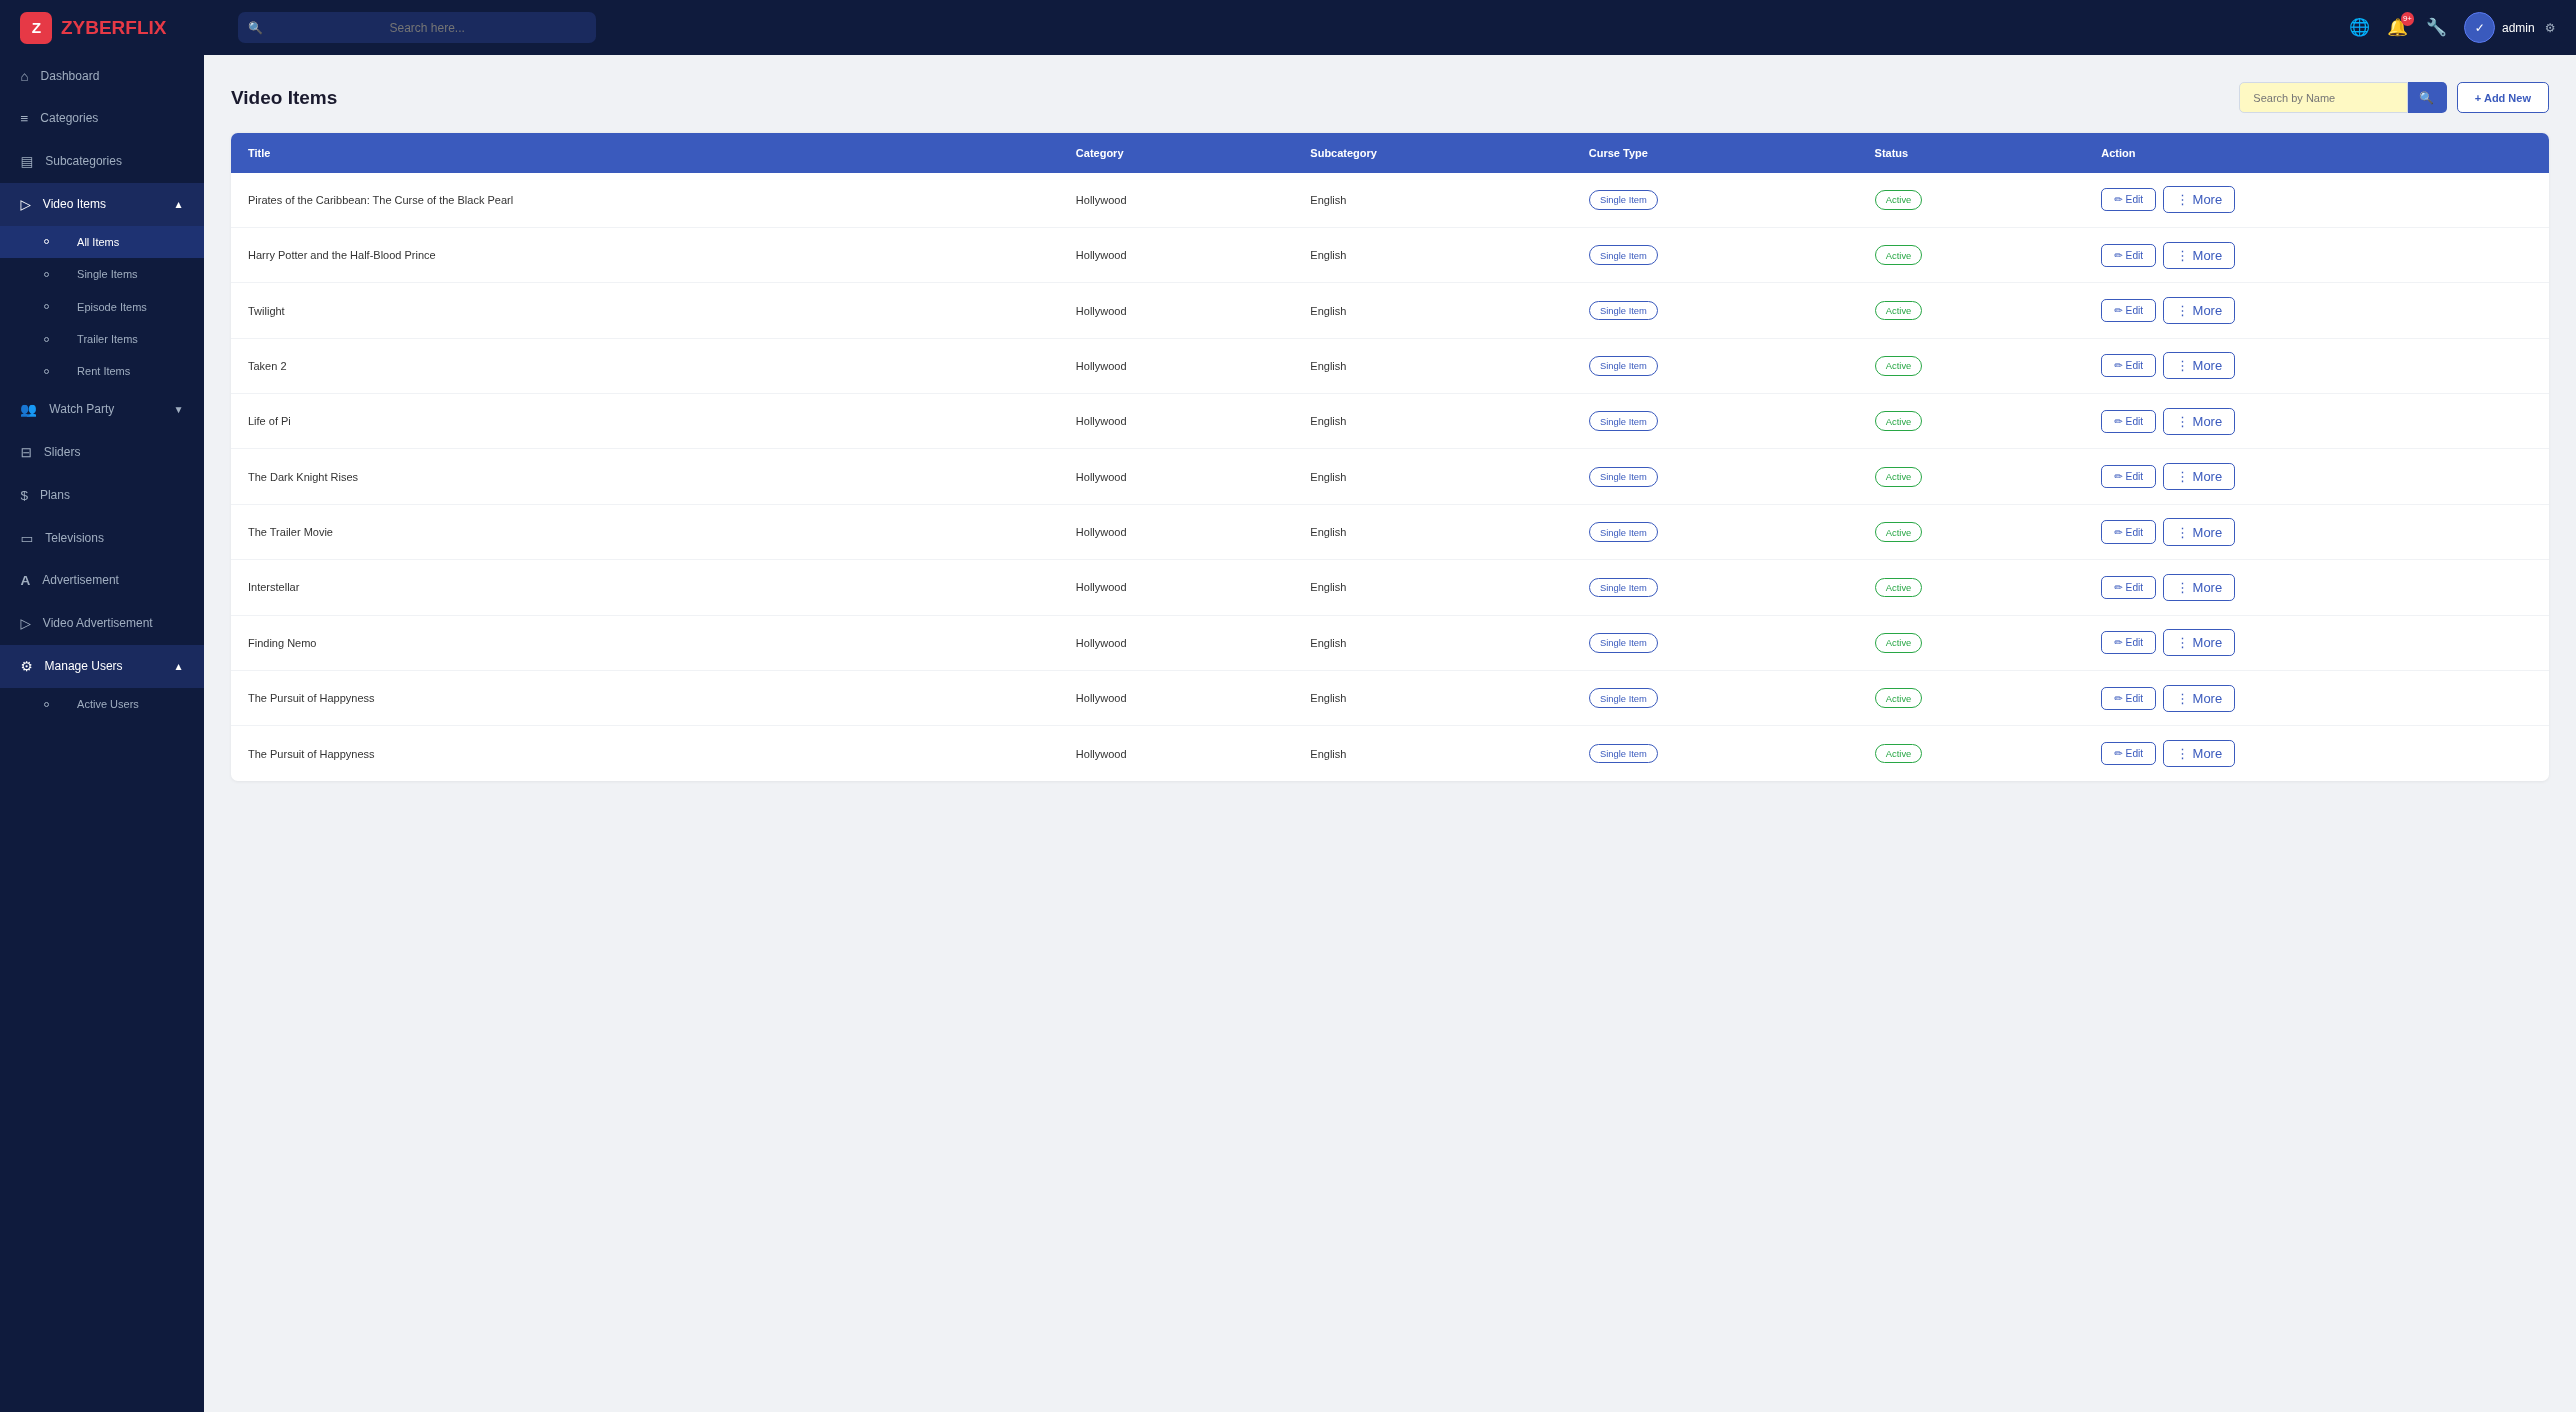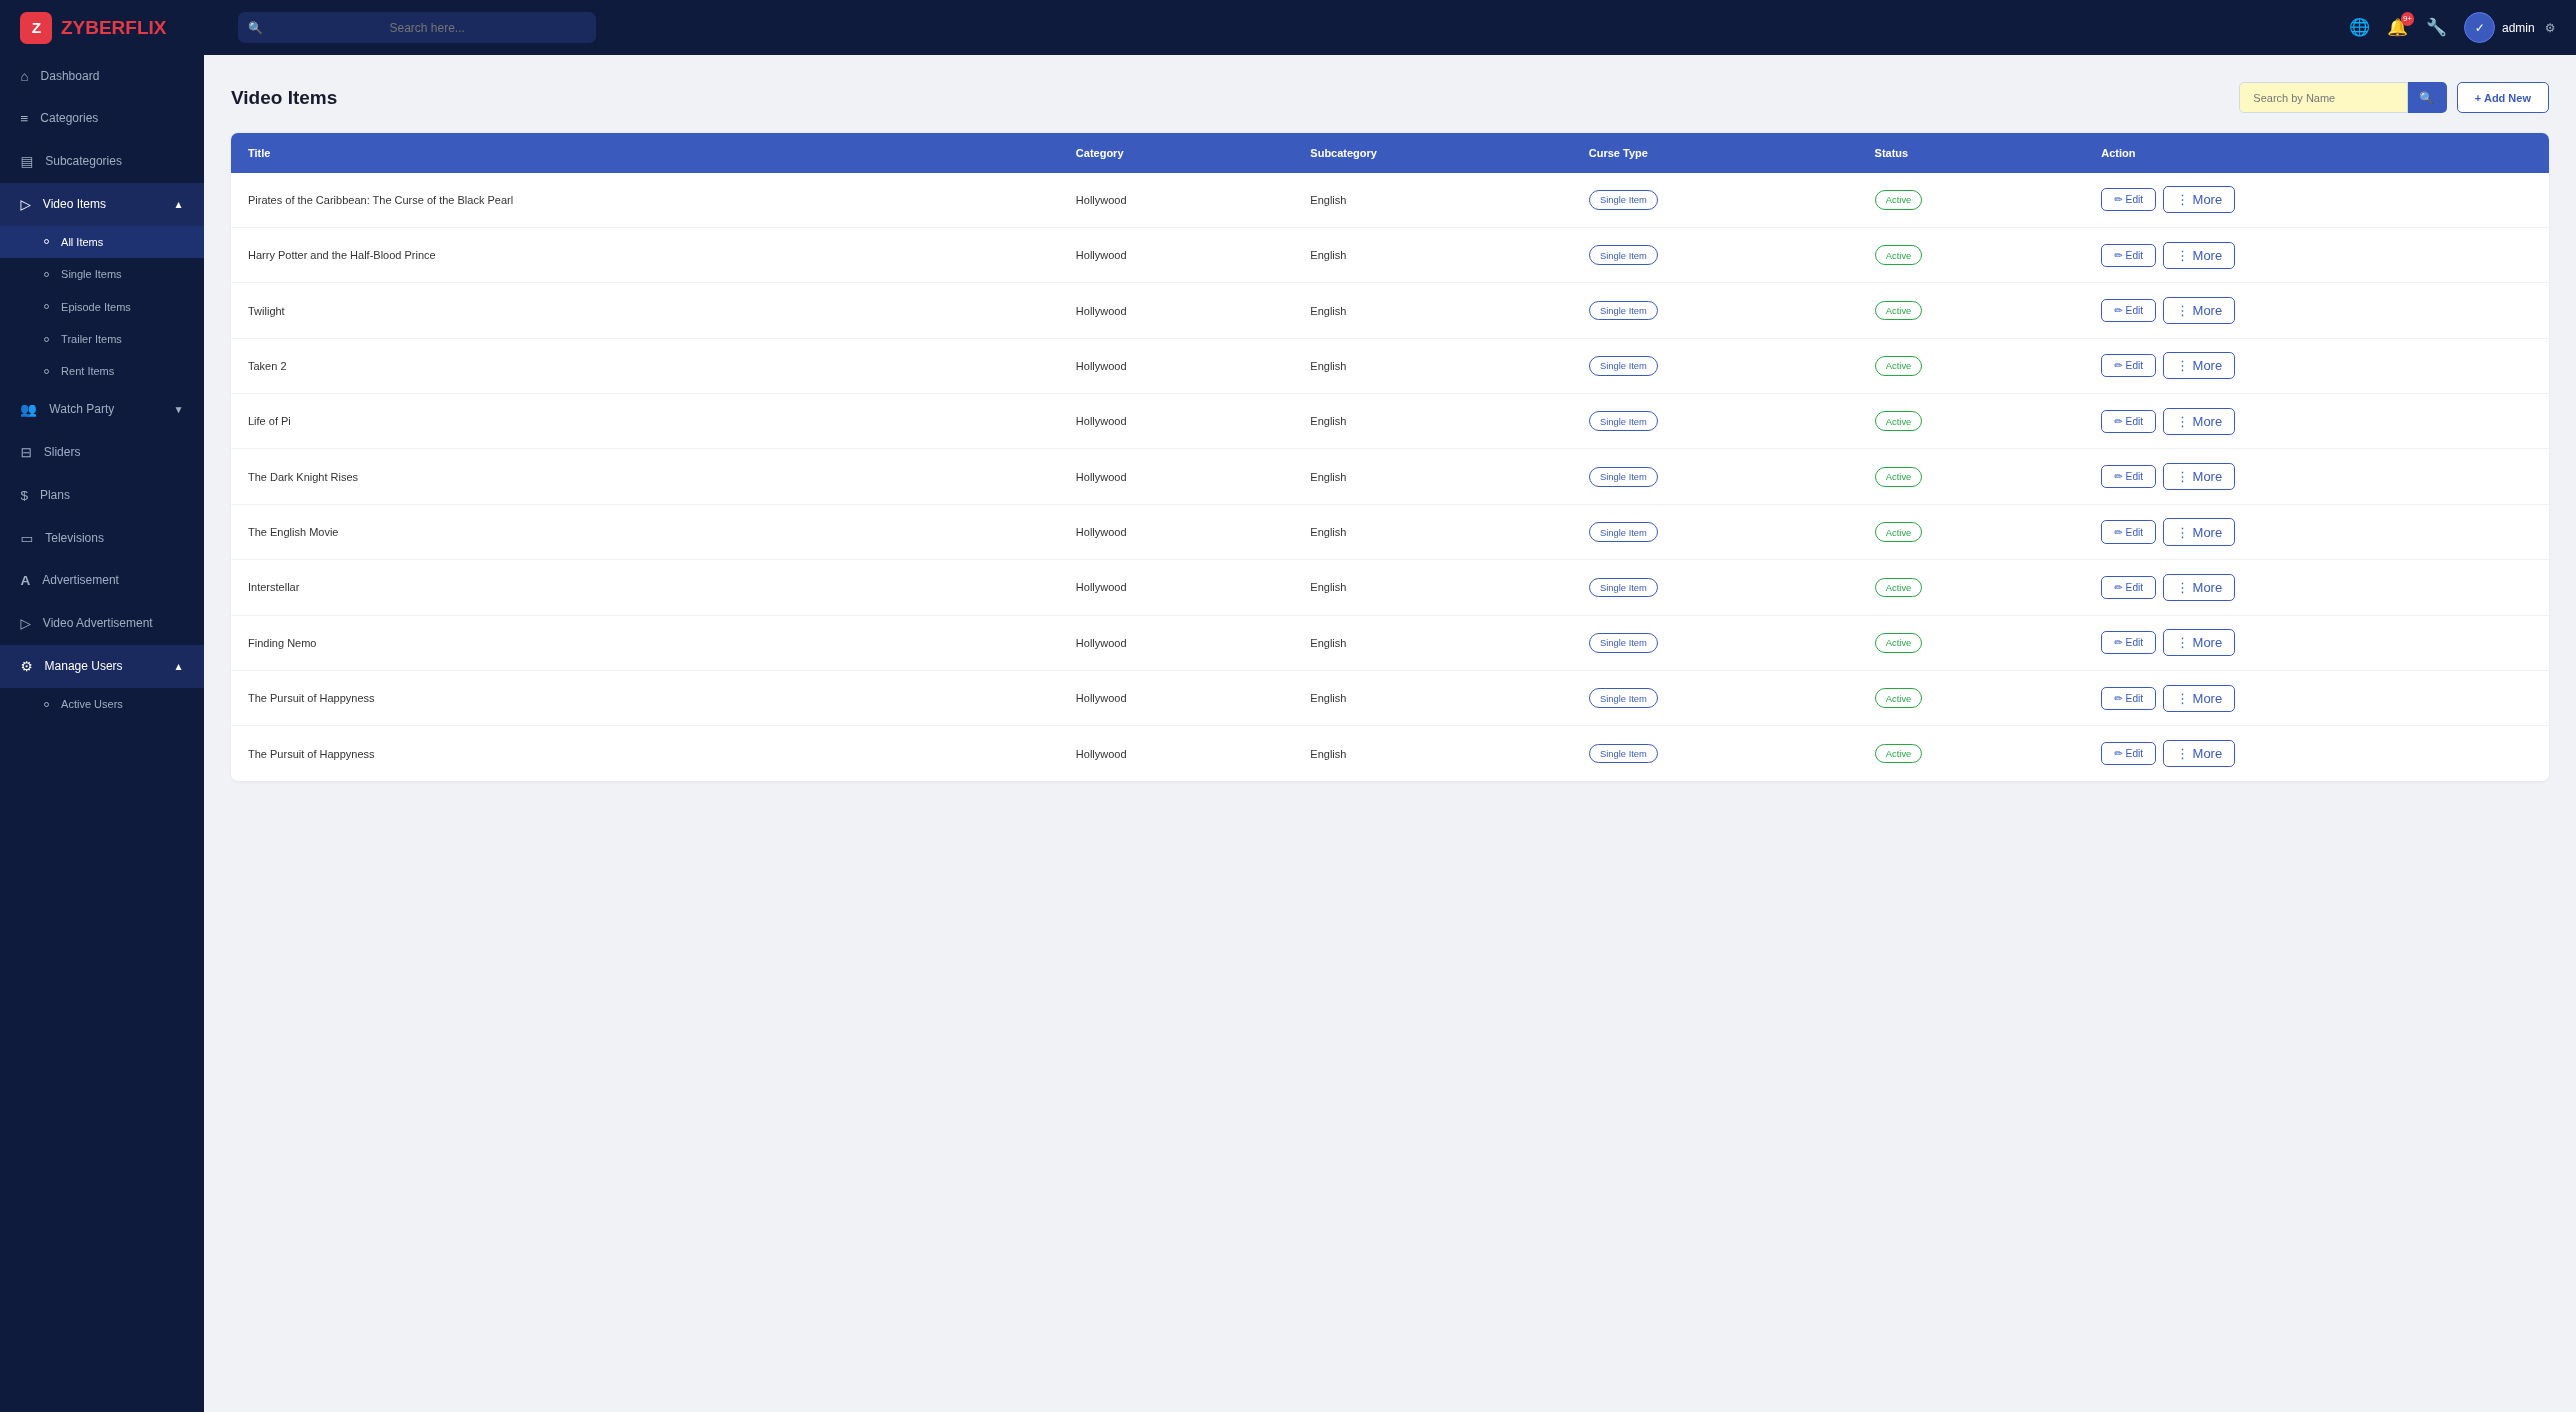--- a/index.html
+++ b/index.html
@@ -154,7 +154,7 @@
     .nav-sub-item {
       display: flex;
       align-items: center;
-      gap: 12px;
+      gap: 28px;
       padding: 10.2px 20.4px 10.2px 44px;
       color: #a0aec0;
       cursor: pointer;

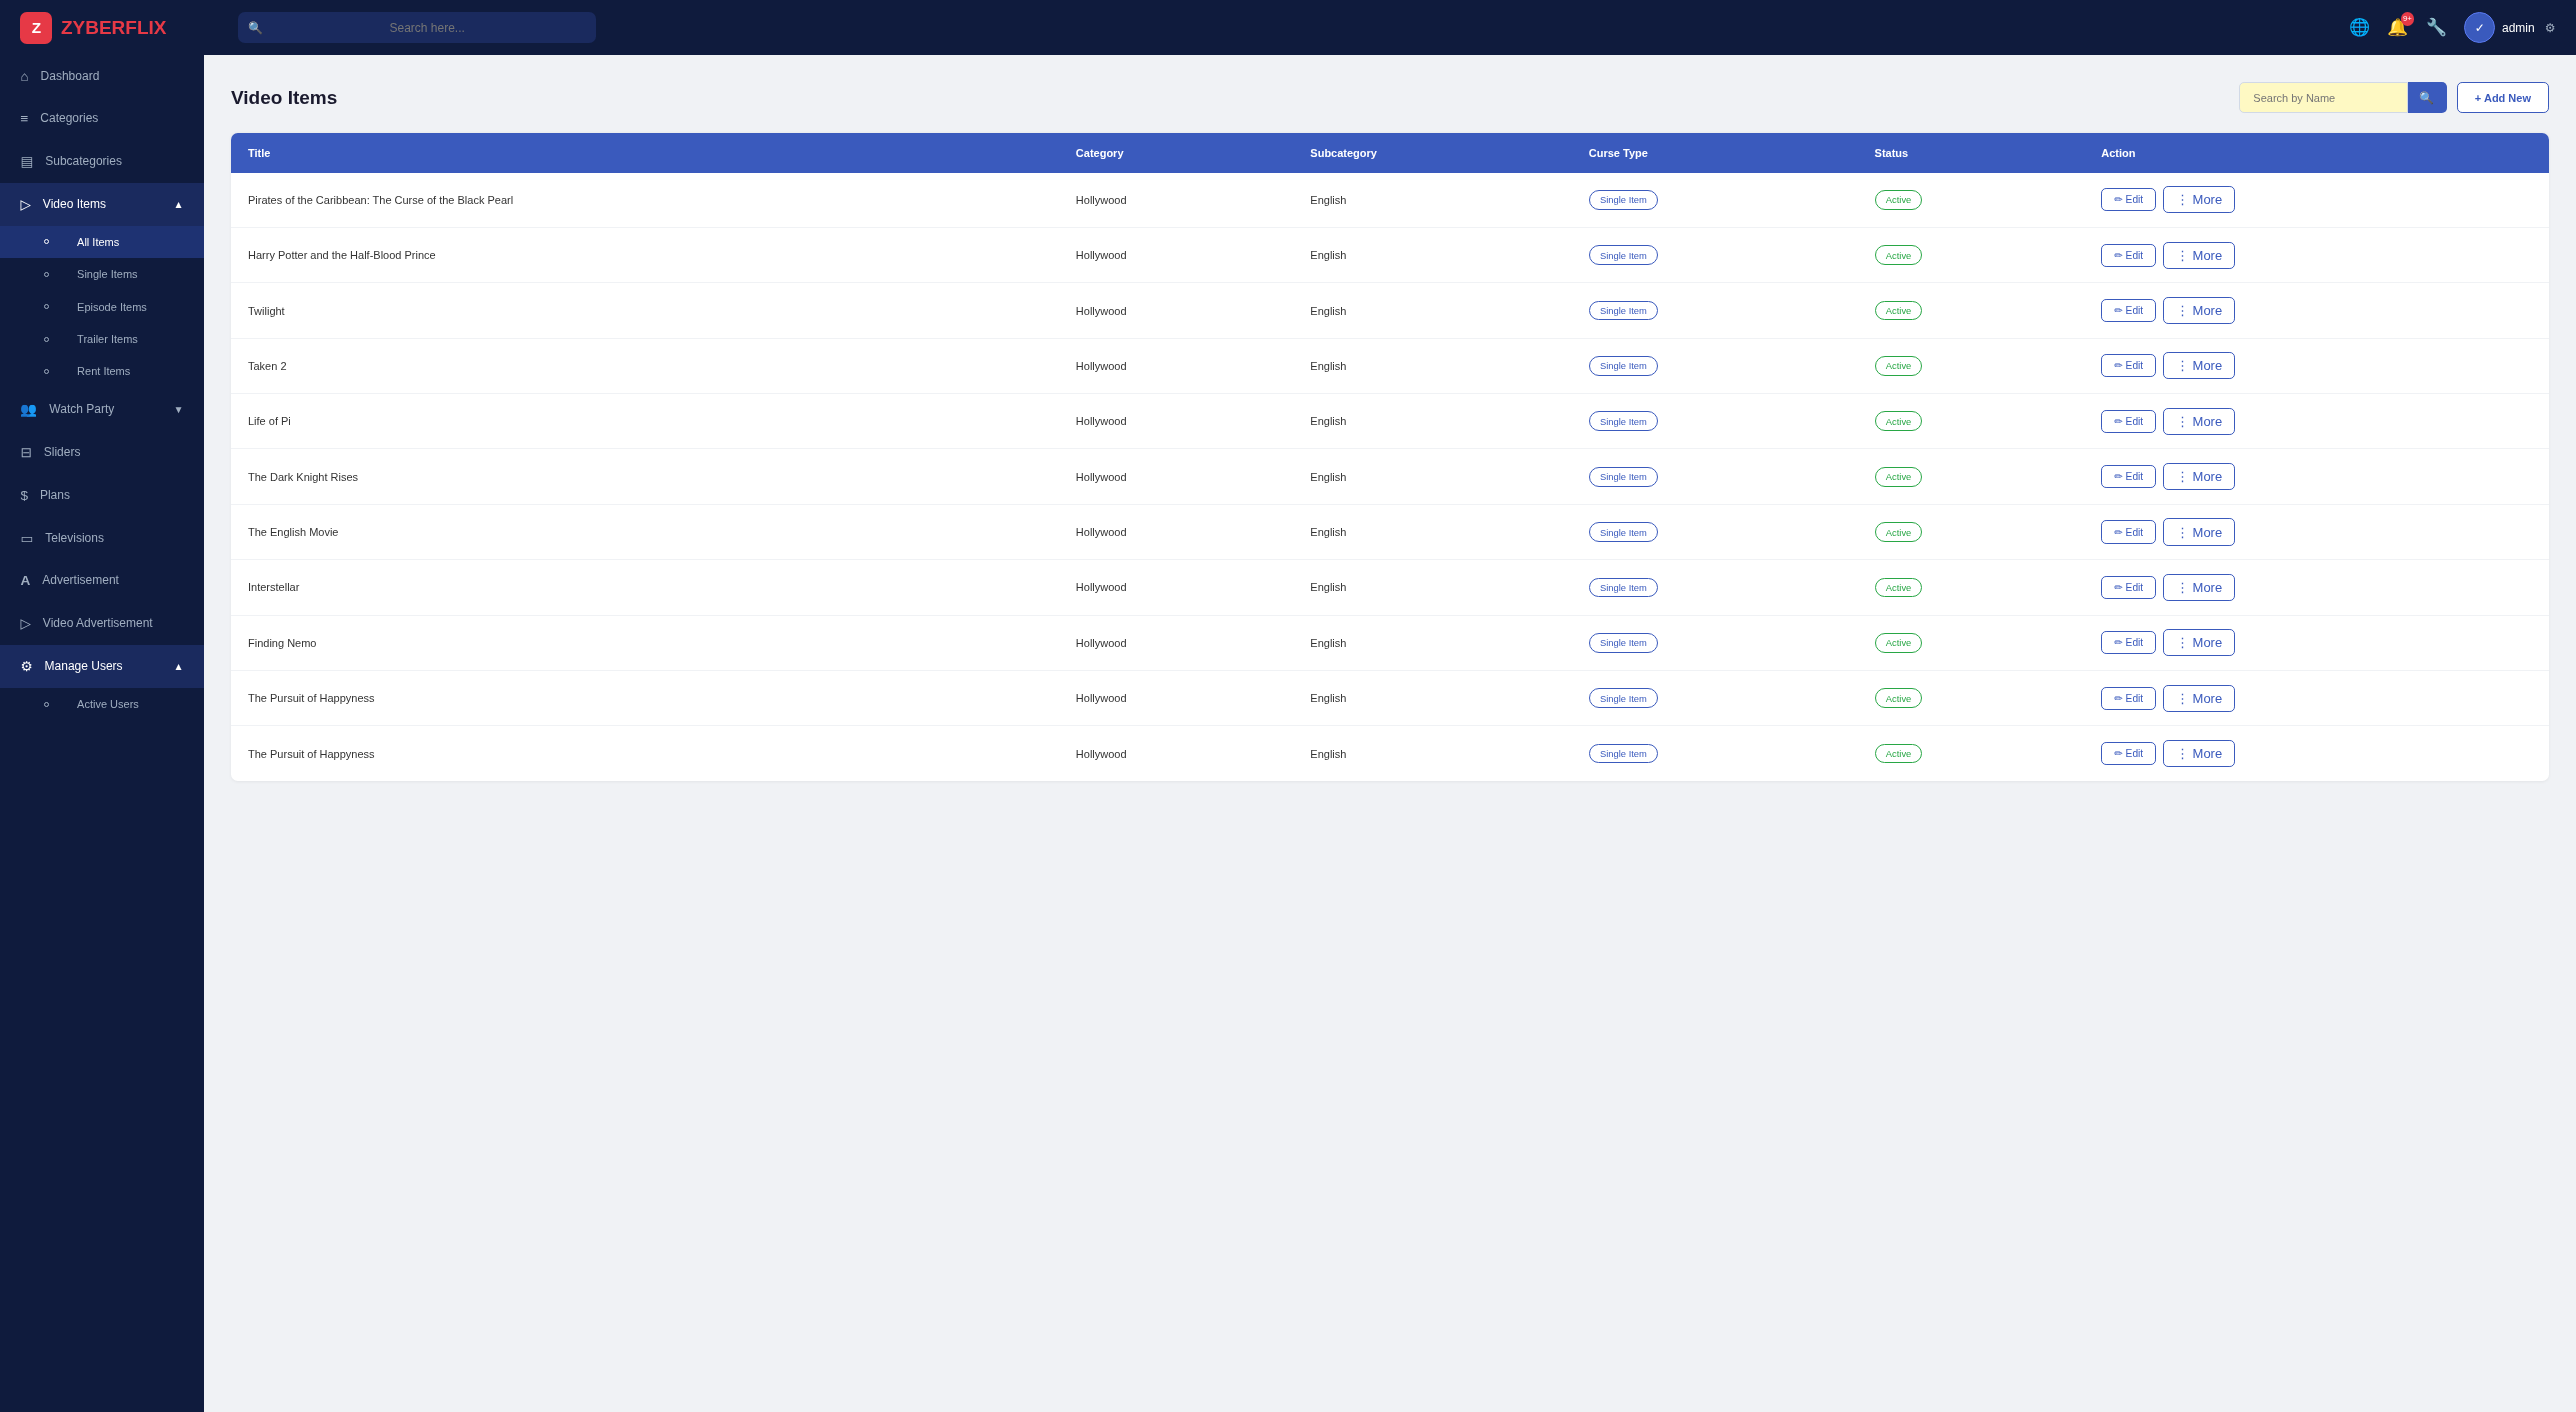--- a/index.html
+++ b/index.html
@@ -532,7 +532,7 @@
       </td>
     </tr>
             <tr>
-      <td>The English Movie</td>
+      <td>The Trailer Movie</td>
       <td>Hollywood</td>
       <td>English</td>
       <td><span class="badge-item-type">Single Item</span></td>

